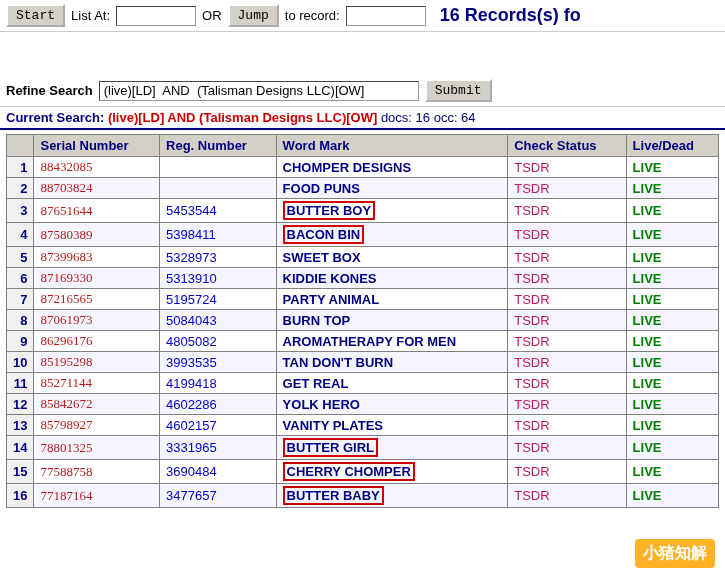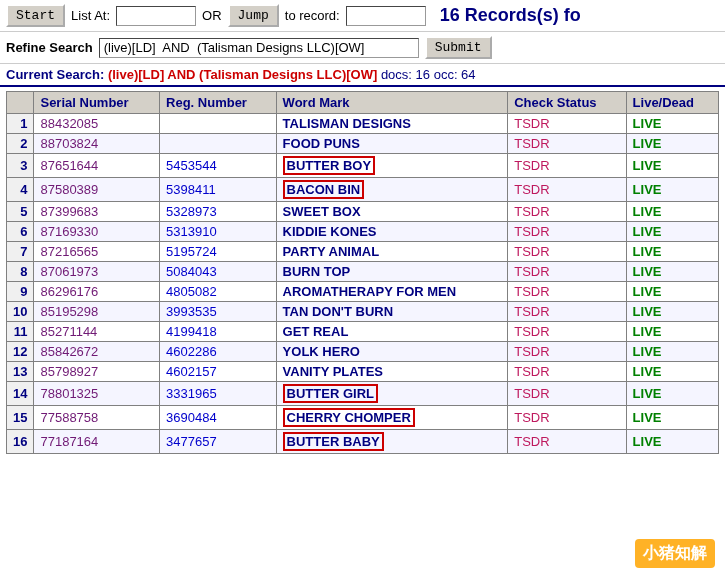--- a/index.html
+++ b/index.html
@@ -54,6 +54,7 @@
       padding: 4px 6px;
       gap: 6px;
       border-bottom: 1px solid #ccc;
+      margin-top: 43px;
     }
     .refine-label {
       font-weight: bold;

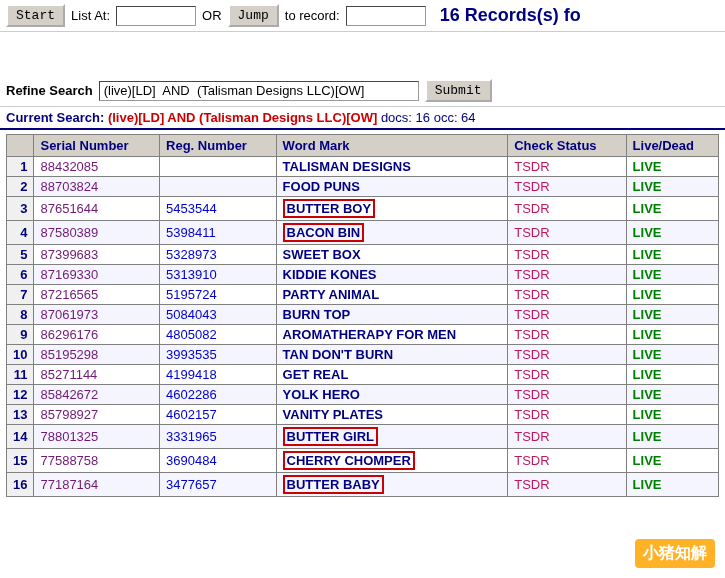--- a/index.html
+++ b/index.html
@@ -113,8 +113,9 @@
       width: 20px;
     }
     .serial-link {
-      color: #701a75;
+      color: #b91c1c;
       text-decoration: none;
+      font-family: Liberation Serif, serif;
     }
     .reg-link {
       color: #0000cc;

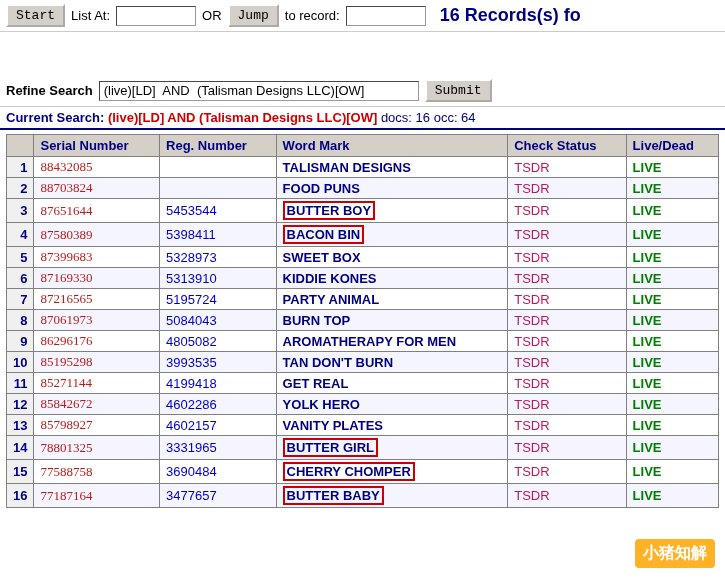--- a/index.html
+++ b/index.html
@@ -194,7 +194,7 @@
           <td class="row-num">1</td>
           <td><a class="serial-link" href="#">88432085</a></td>
           <td></td>
-          <td class="word-mark-cell">TALISMAN DESIGNS</td>
+          <td class="word-mark-cell">CHOMPER DESIGNS</td>
           <td><a class="tsdr-link" href="#">TSDR</a></td>
           <td class="live-text">LIVE</td>
         </tr>

